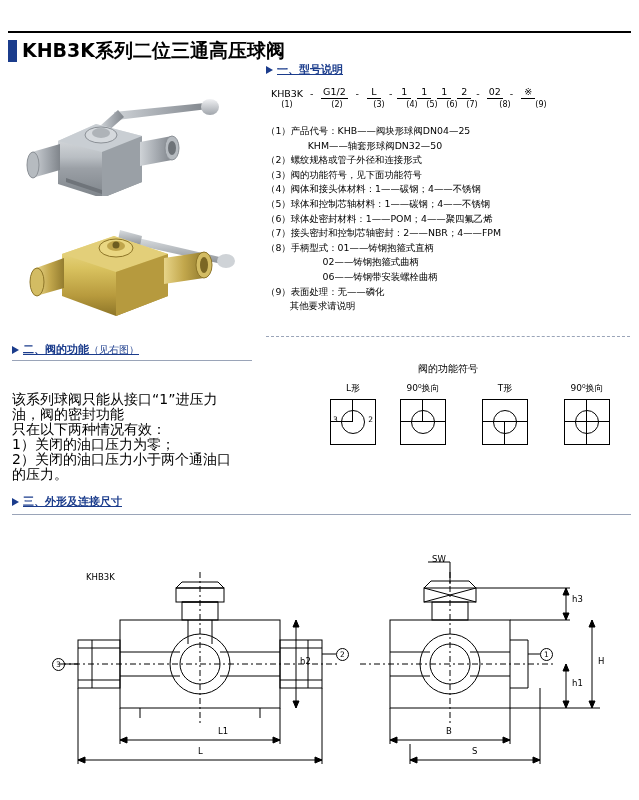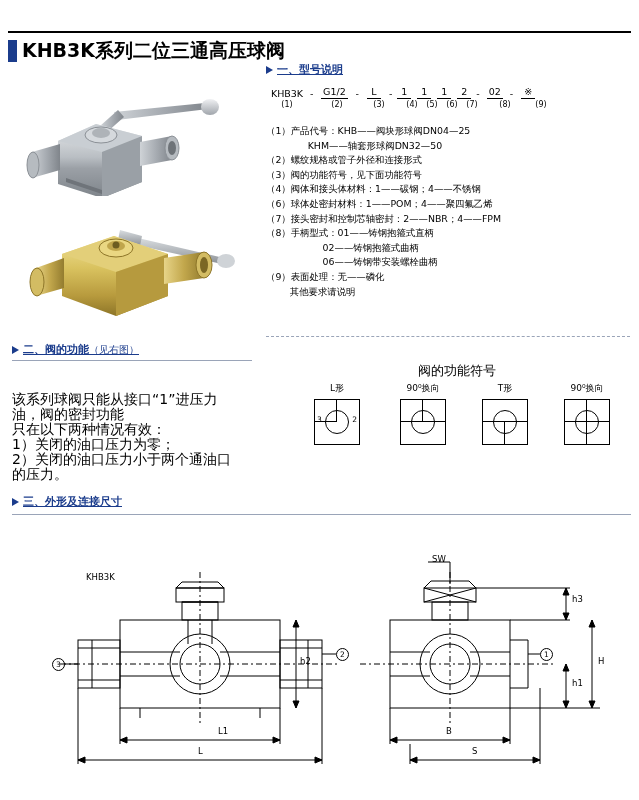--- a/index.html
+++ b/index.html
@@ -197,6 +197,7 @@
     <div>（2）螺纹规格或管子外径和连接形式</div>
     <div>（3）阀的功能符号，见下面功能符号</div>
     <div>（4）阀体和接头体材料：1——碳钢；4——不锈钢</div>
+    <div>（5）球体和控制芯轴材料：1——碳钢；4——不锈钢</div>
     <div>（6）球体处密封材料：1——POM；4——聚四氟乙烯</div>
     <div>（7）接头密封和控制芯轴密封：2——NBR；4——FPM</div>
     <div>（8）手柄型式：01——铸钢抱箍式直柄</div>

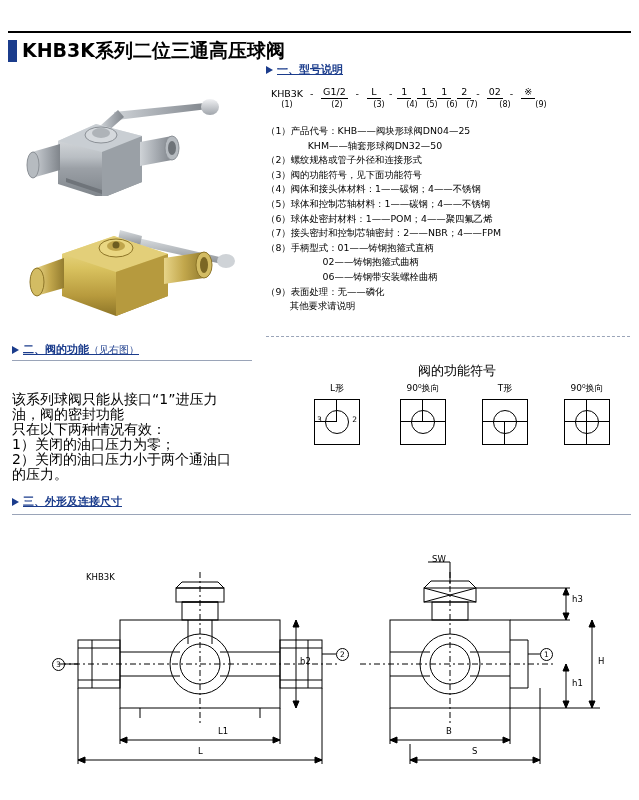--- a/index.html
+++ b/index.html
@@ -39,7 +39,7 @@
   .func-text{position:absolute;left:12px;top:392px;width:232px;font-size:14px;line-height:15px;}
 
   
-  .symtitle{position:absolute;top:362px;left:418px;font-size:13px;}
+  .symtitle{position:absolute;top:362px;left:418px;font-size:10px;}
   .symwrap{position:absolute;top:382px;left:300px;width:330px;height:90px;}
   .symcol{position:absolute;width:74px;text-align:center;font-size:9px;}
   .symbox{width:44px;height:44px;border:1px solid #000;margin:4px auto 0 auto;position:relative;background:#fff;}

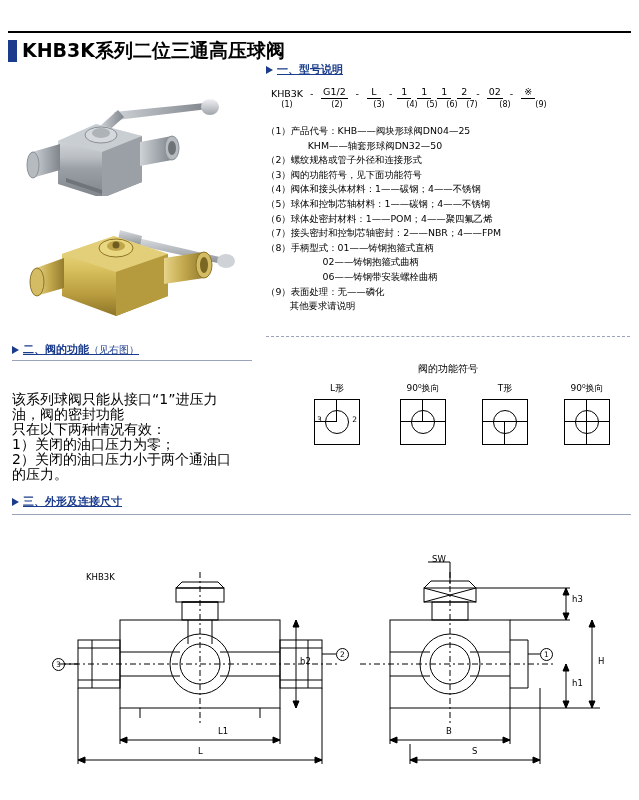--- a/index.html
+++ b/index.html
@@ -225,7 +225,7 @@
 
   <div class="symwrap">
 
-    <div class="symcol" style="left:0;top:0;">
+    <div class="symcol" style="left:16px;top:0;">
       <div>L形</div>
       <div class="symbox">
         <div class="circ"></div>

